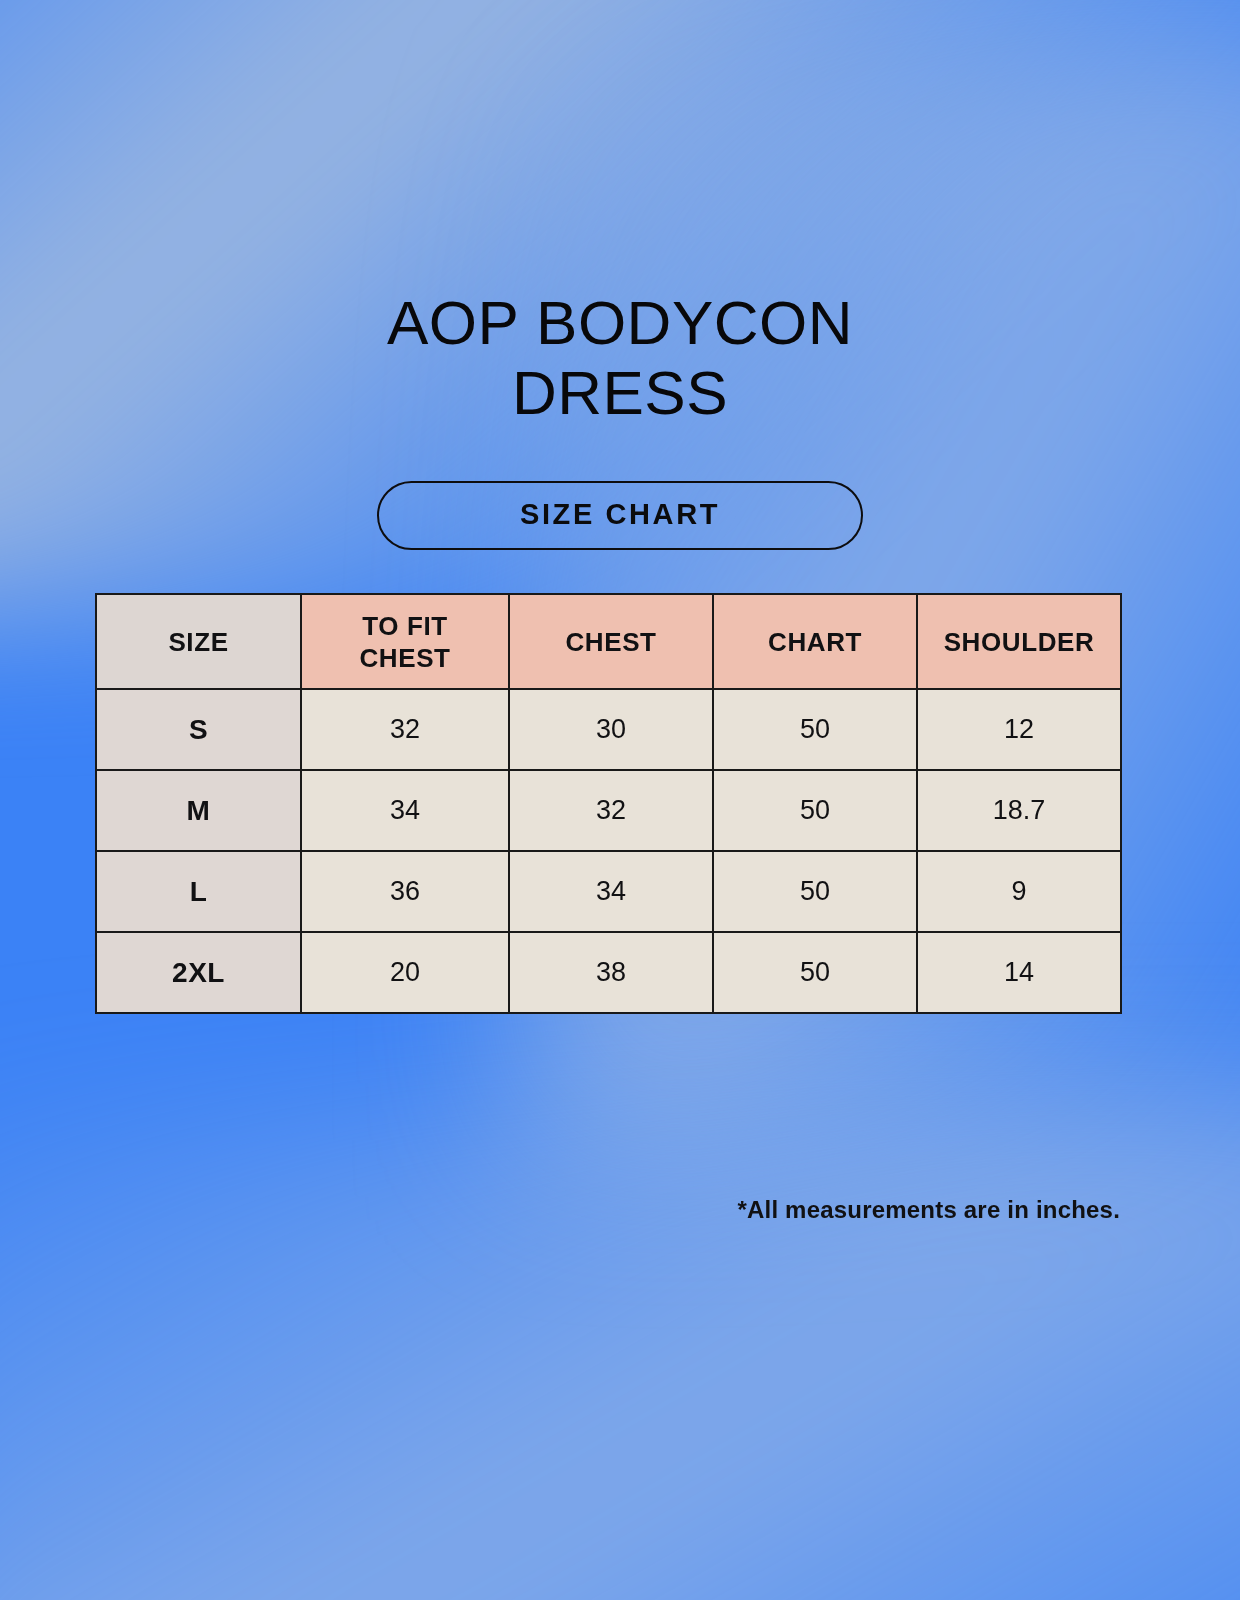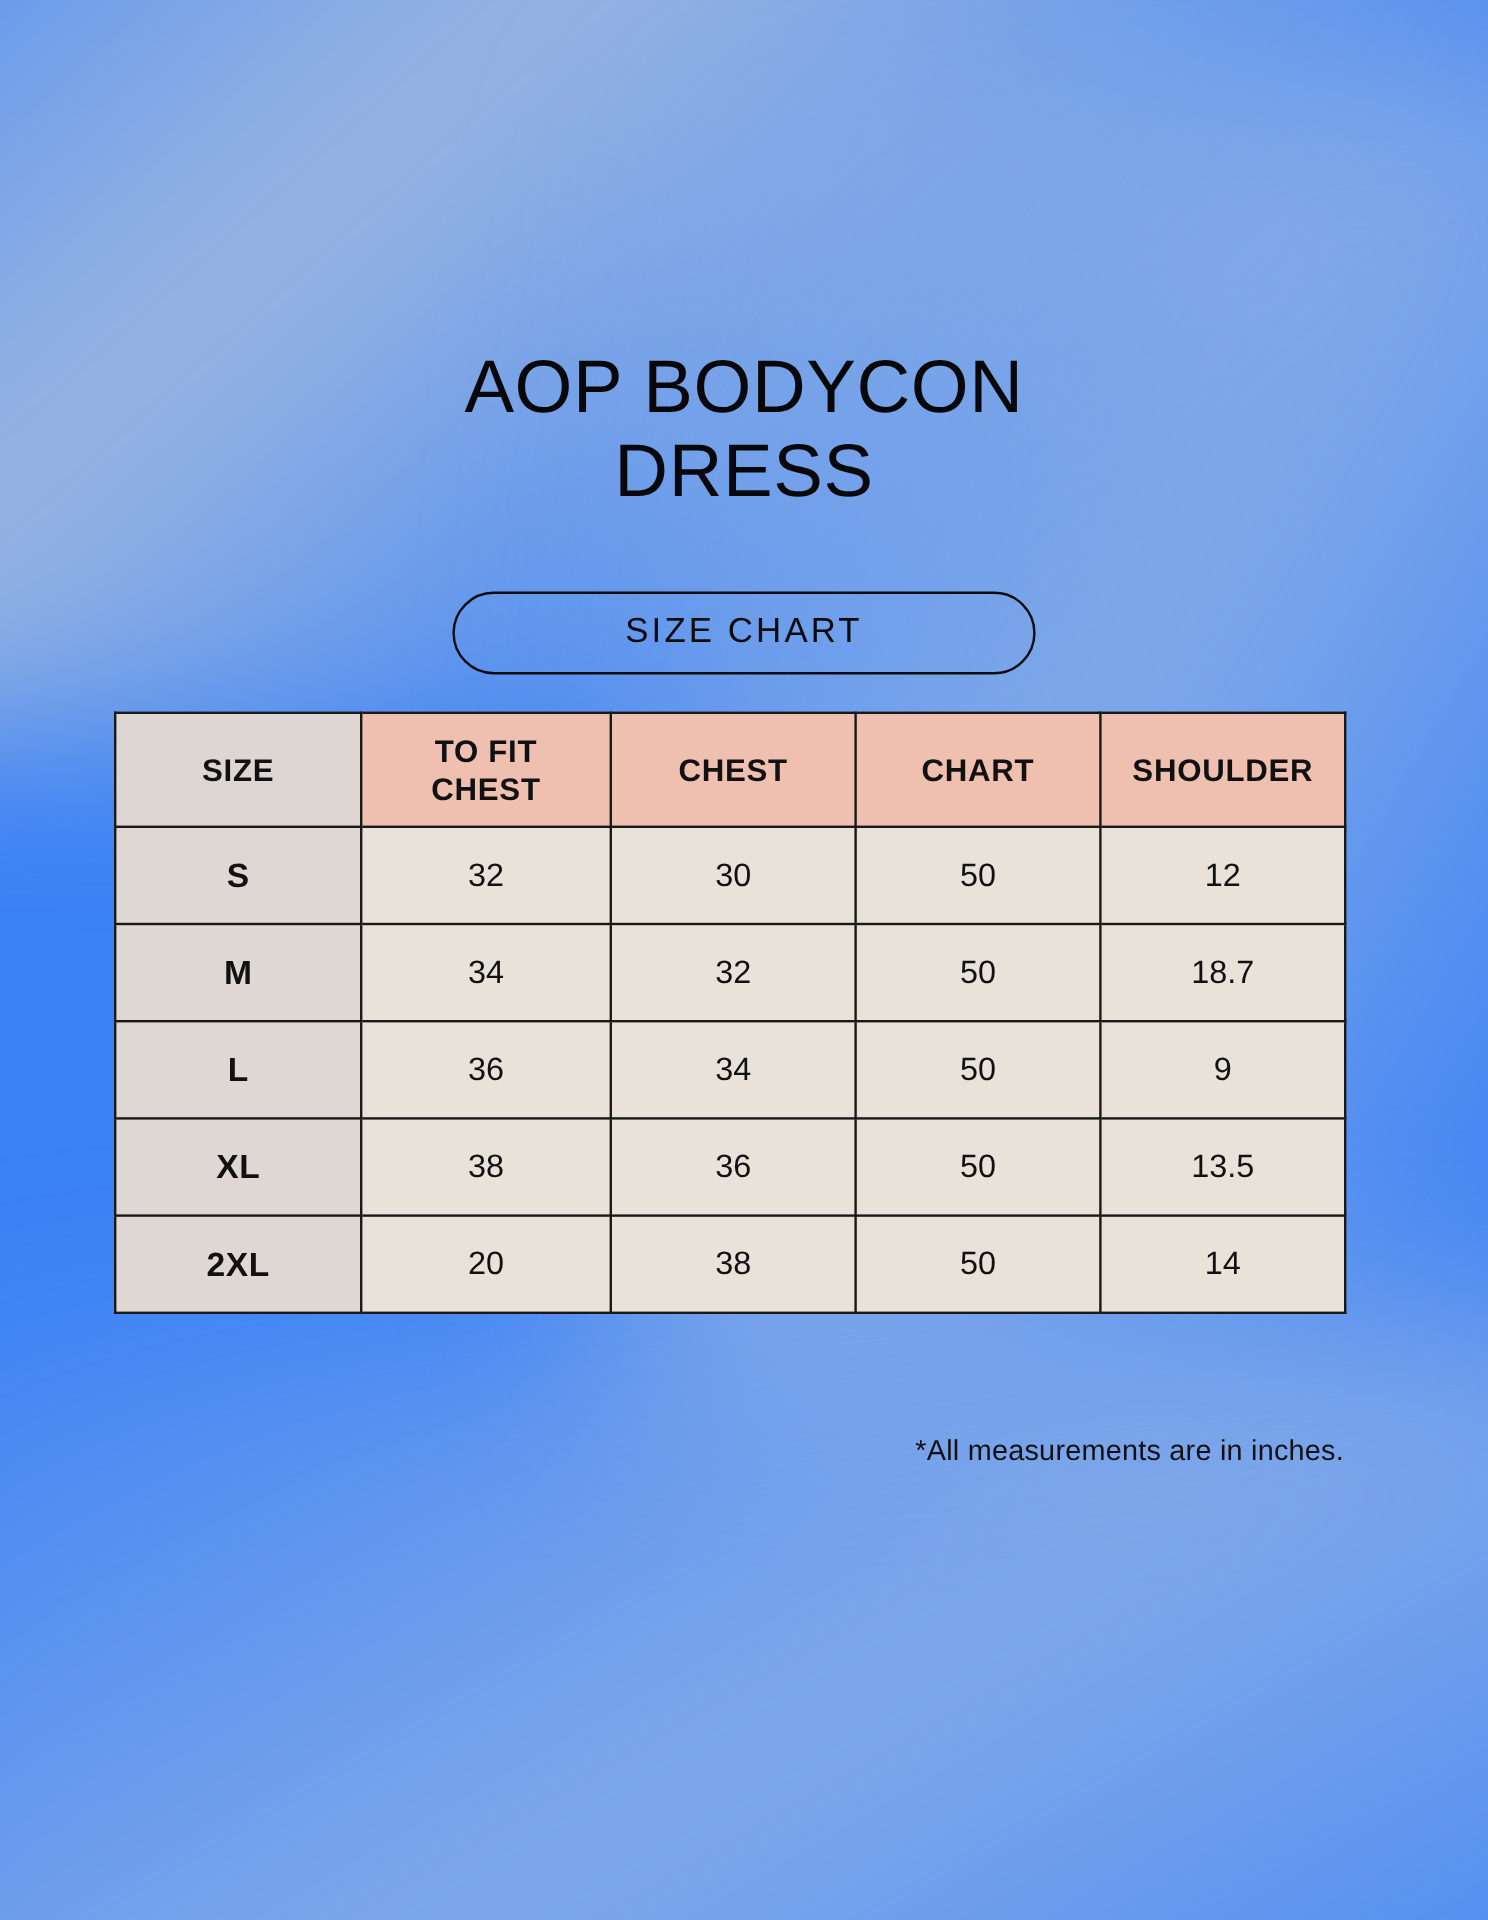--- a/index.html
+++ b/index.html
@@ -101,11 +101,10 @@
     border-radius: 100px;
     background: transparent;
     font-size: 29px;
-    font-weight: 400;
+    font-weight: 700;
     letter-spacing: 2.6px;
     color: #0b0b0d;
     text-align: center;
-    margin-top: 12px;
   }
 
   

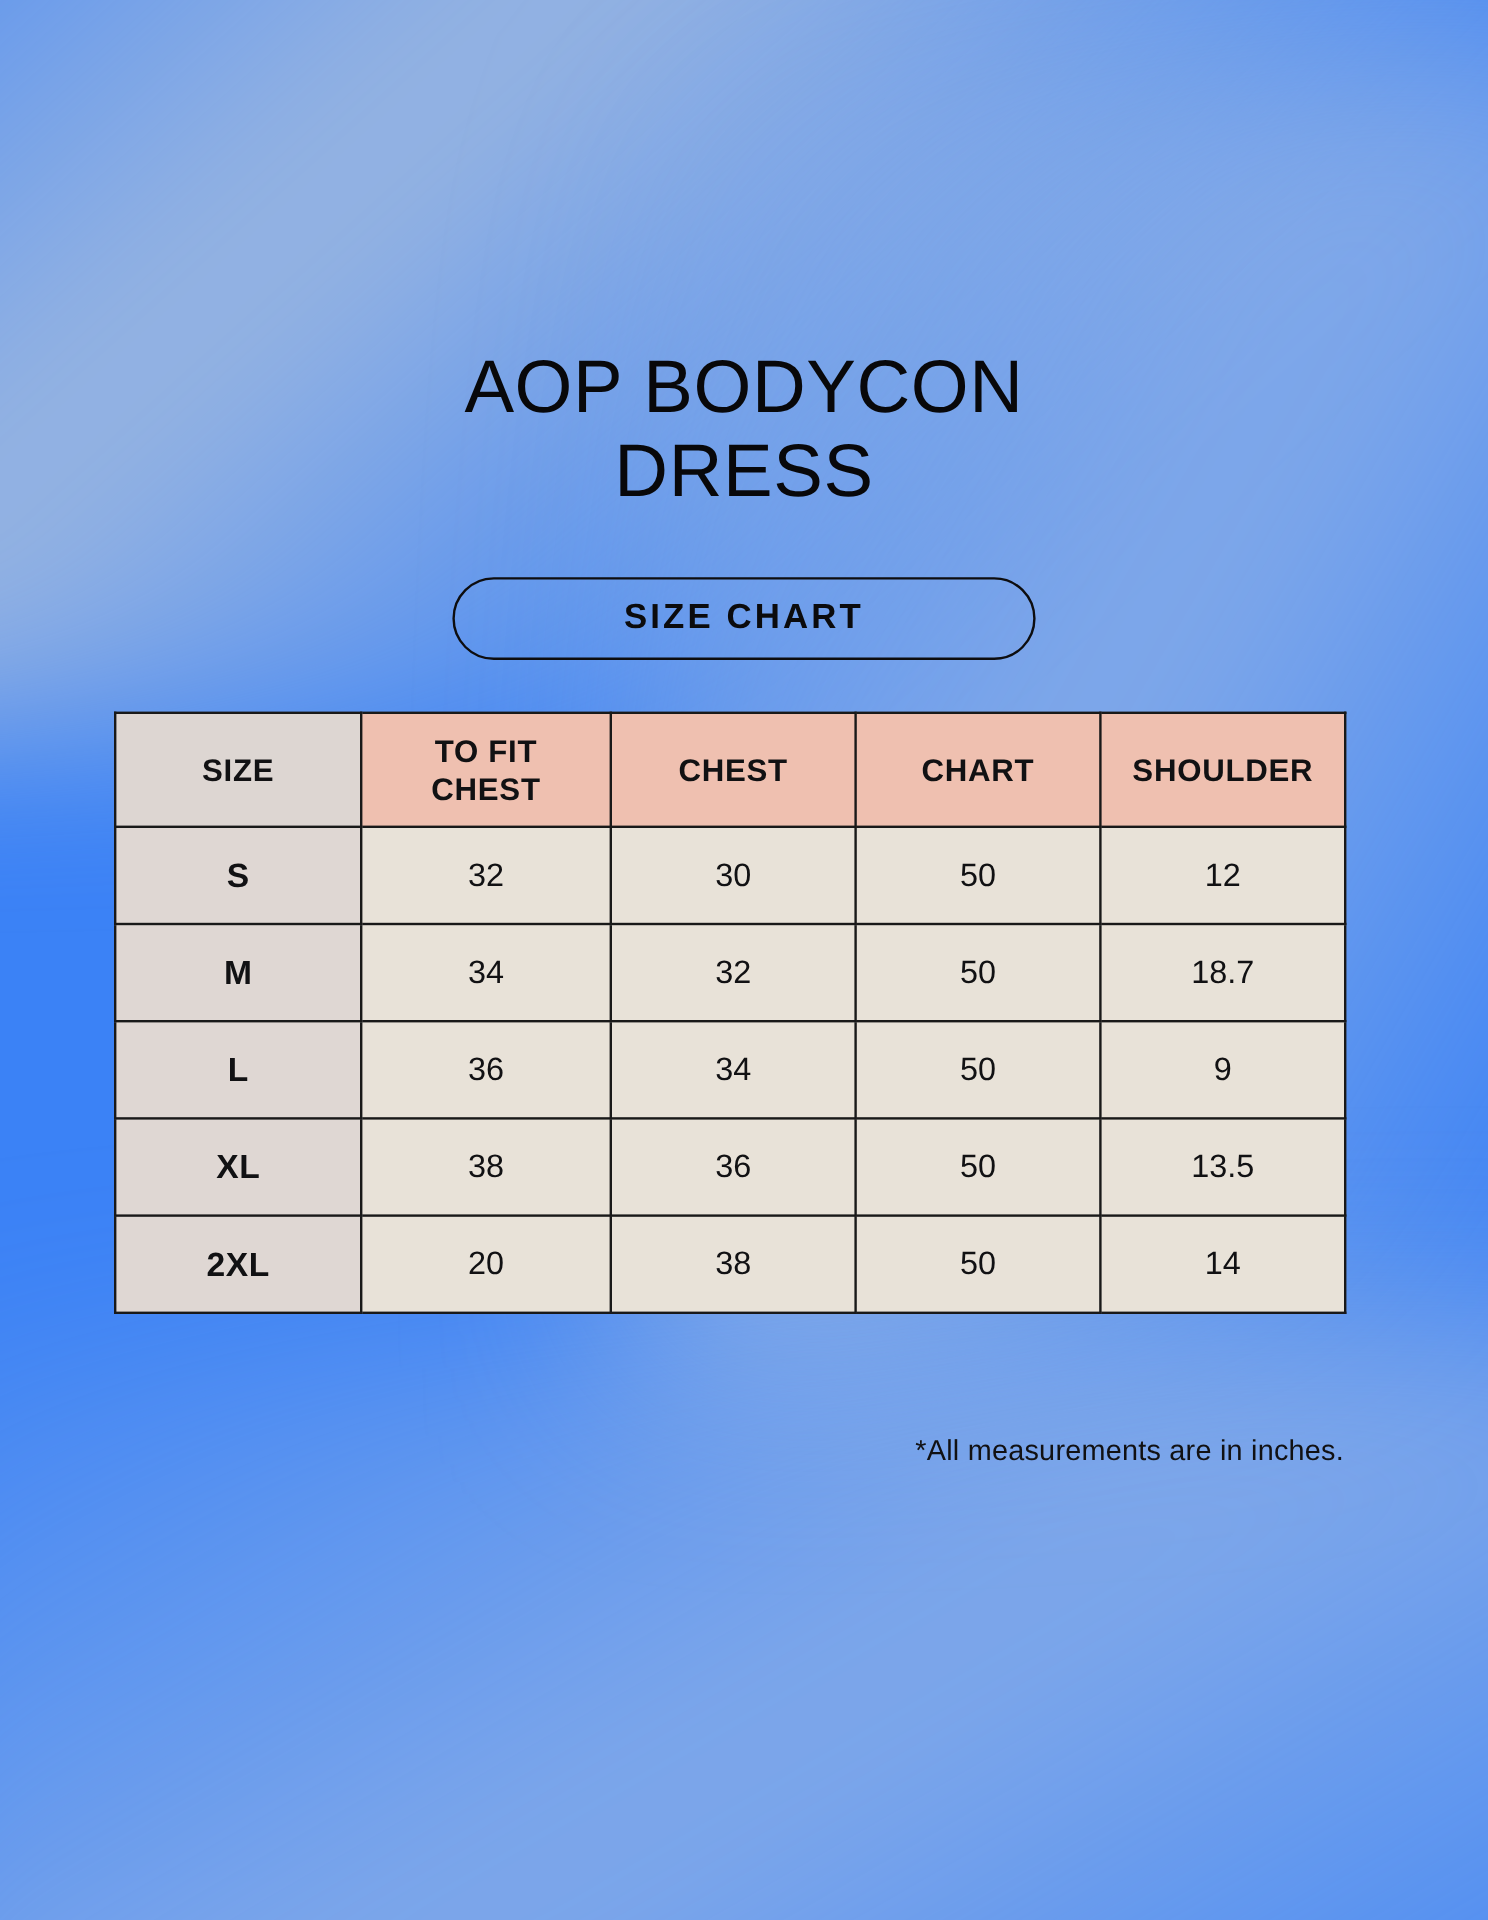--- a/index.html
+++ b/index.html
@@ -237,13 +237,6 @@
             <td class="cell-val">9</td>
           </tr>
           <tr>
-            <td class="cell-size">XL</td>
-            <td class="cell-val">38</td>
-            <td class="cell-val">36</td>
-            <td class="cell-val">50</td>
-            <td class="cell-val">13.5</td>
-          </tr>
-          <tr>
             <td class="cell-size">2XL</td>
             <td class="cell-val">20</td>
             <td class="cell-val">38</td>

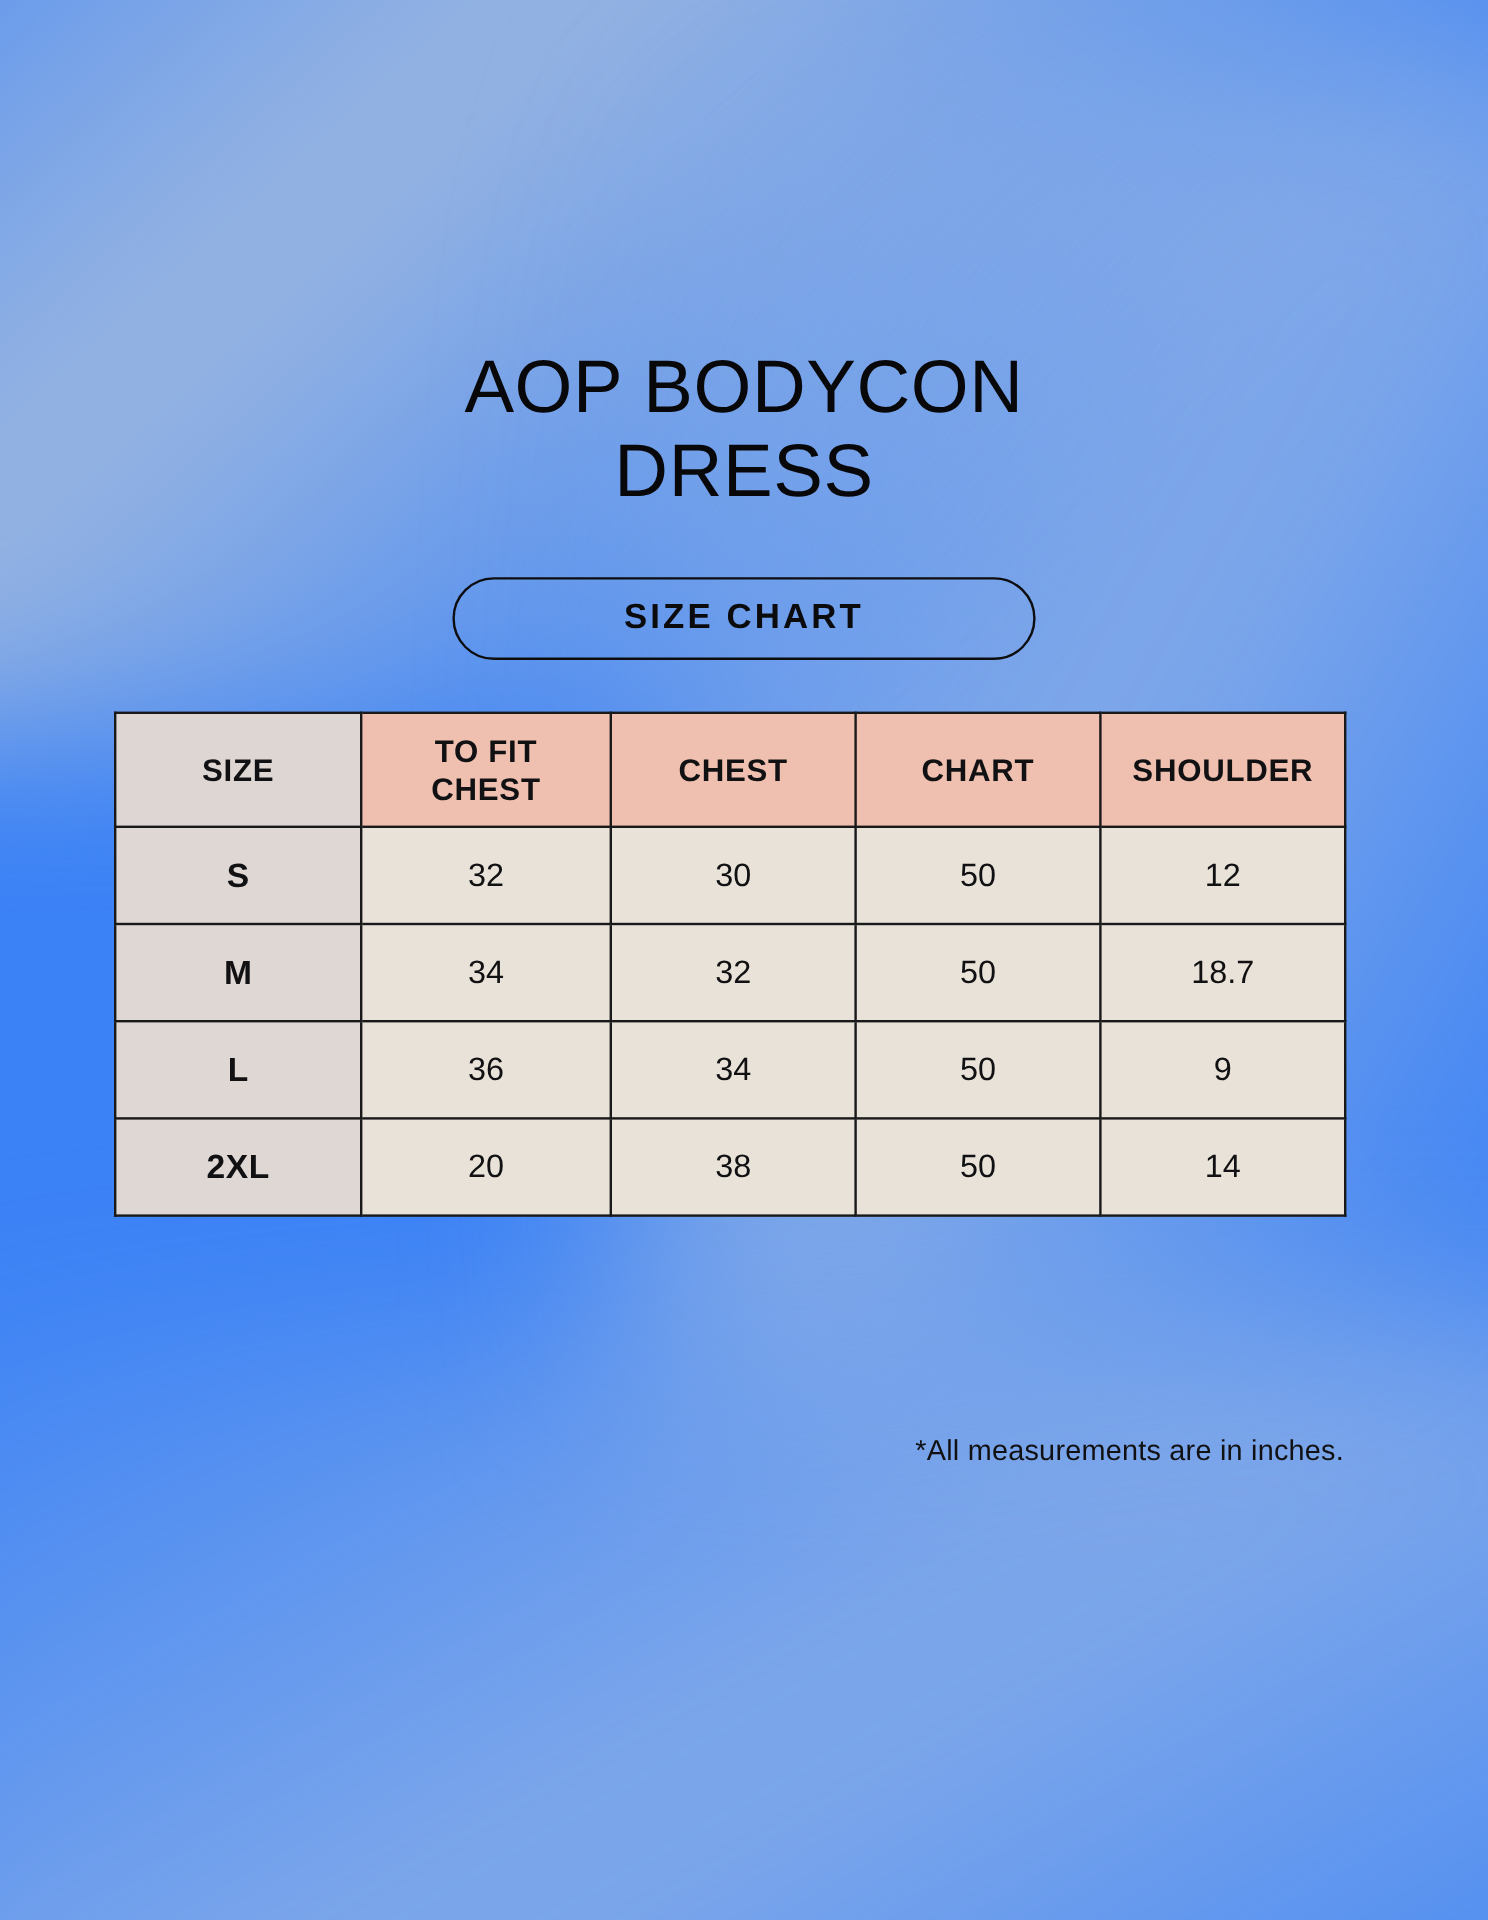--- a/index.html
+++ b/index.html
@@ -172,7 +172,7 @@
     width: 1025px;
     text-align: right;
     font-size: 24px;
-    font-weight: 400;
+    font-weight: 700;
     letter-spacing: 0.2px;
     color: #111113;
   }

